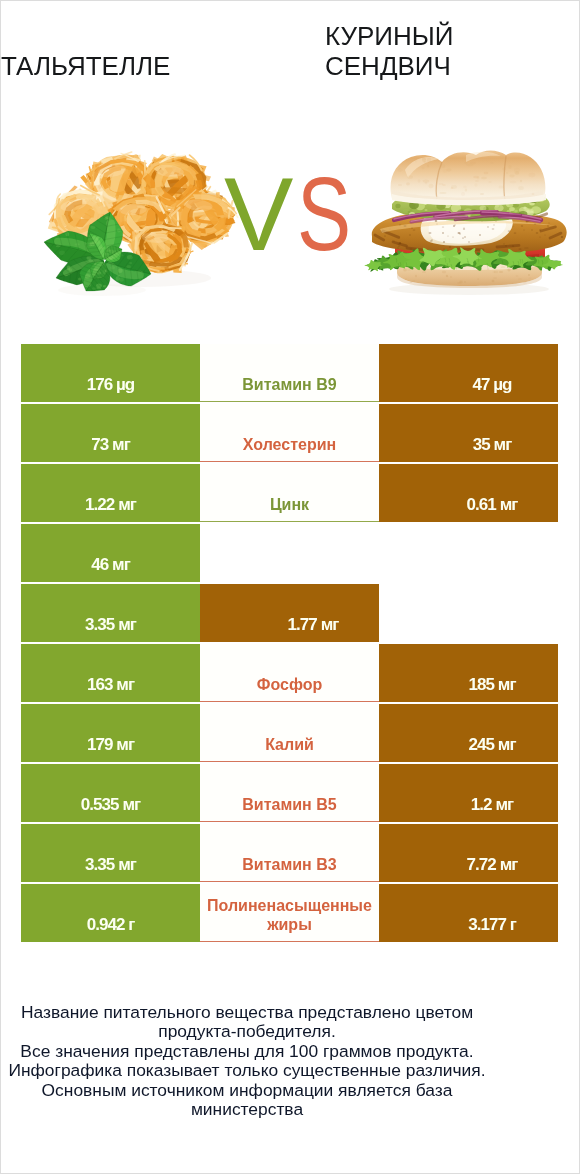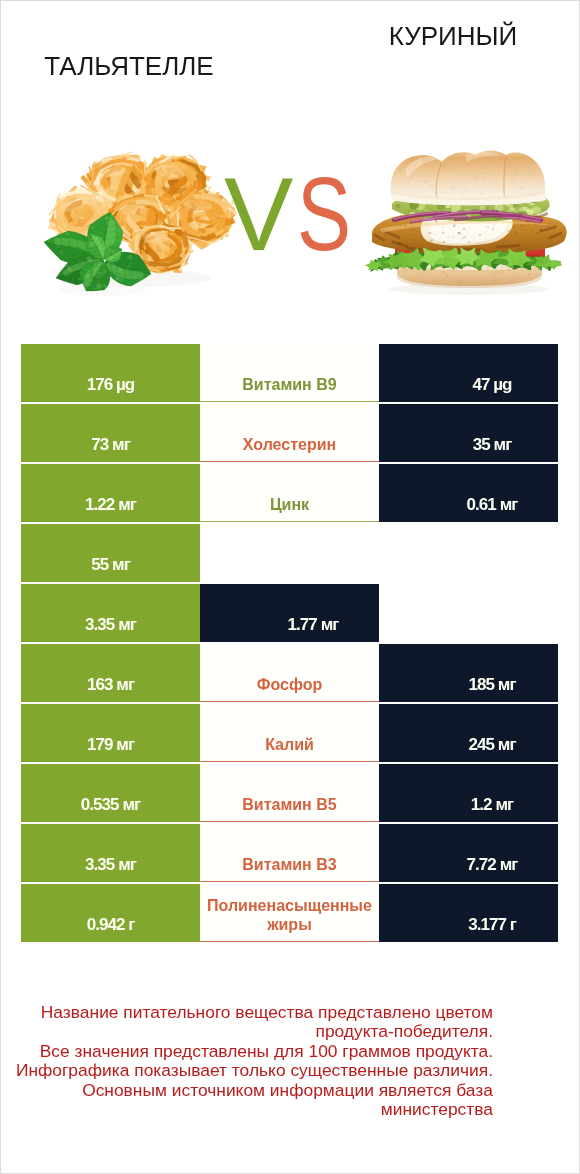--- a/index.html
+++ b/index.html
@@ -7,7 +7,7 @@
   body{width:580px;height:1174px;background:#fff;
     font-family:"Liberation Sans","DejaVu Sans",sans-serif;overflow:hidden;}
   #page{position:relative;width:578px;height:1172px;border:1px solid #dcdcdc;background:#fff;overflow:hidden;}
-  .ttl{position:absolute;font-size:26px;font-weight:400;color:#16181a;line-height:30px;text-align:center;white-space:nowrap;}
+  .ttl{position:absolute;font-size:26px;font-weight:400;color:#16181a;line-height:30px;white-space:nowrap;}
   #ttlL{left:0;top:50px;width:256px;}
   #ttlR{left:324px;top:20px;width:256px;}
   #vs{position:absolute;left:0;top:0;width:578px;height:310px;}

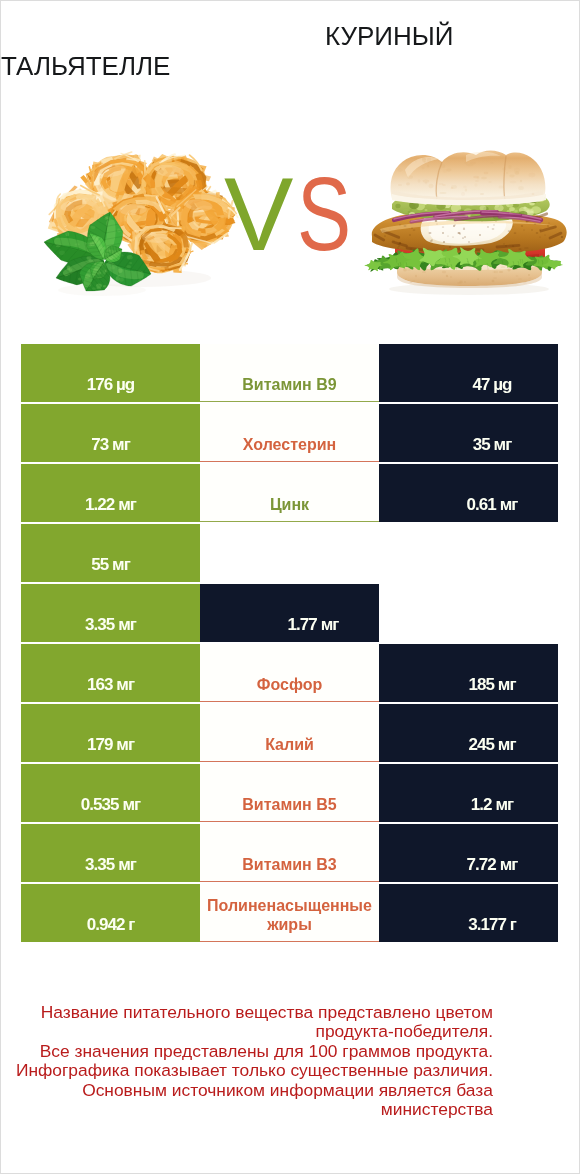--- a/index.html
+++ b/index.html
@@ -1127,6 +1127,7 @@
     <div class="ttl" id="ttlL">ТАЛЬЯТЕЛЛЕ</div>
     <div class="ttl" id="ttlR">
       <span>КУРИНЫЙ</span><br>
+      <span>СЕНДВИЧ</span>
     </div>
 
     <div id="vs">

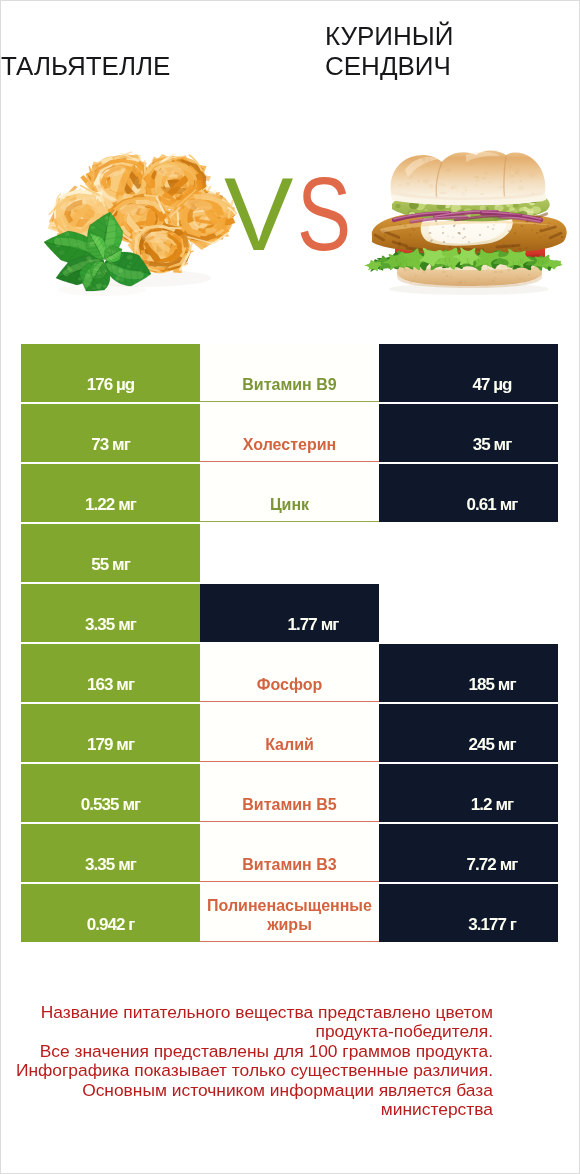--- a/index.html
+++ b/index.html
@@ -22,7 +22,7 @@
   .cell{width:179px;display:flex;align-items:flex-end;justify-content:center;box-sizing:border-box;padding-bottom:7px;}
   .val{font-size:17px;font-weight:700;color:#FCFFF2;letter-spacing:-0.95px;}
   .left{background:#82A72E;}
-  .right{background:#0f172a;padding-left:47px;}
+  .right{background:#a16207;padding-left:47px;}
   .mid{background:#fffffc;font-size:16px;font-weight:700;line-height:19px;text-align:center;overflow:hidden;}
   .mid.g{color:#7C9637;border-bottom:1px solid #93A94B;}
   .mid.o{color:#D4633F;border-bottom:1px solid #D4755A;}

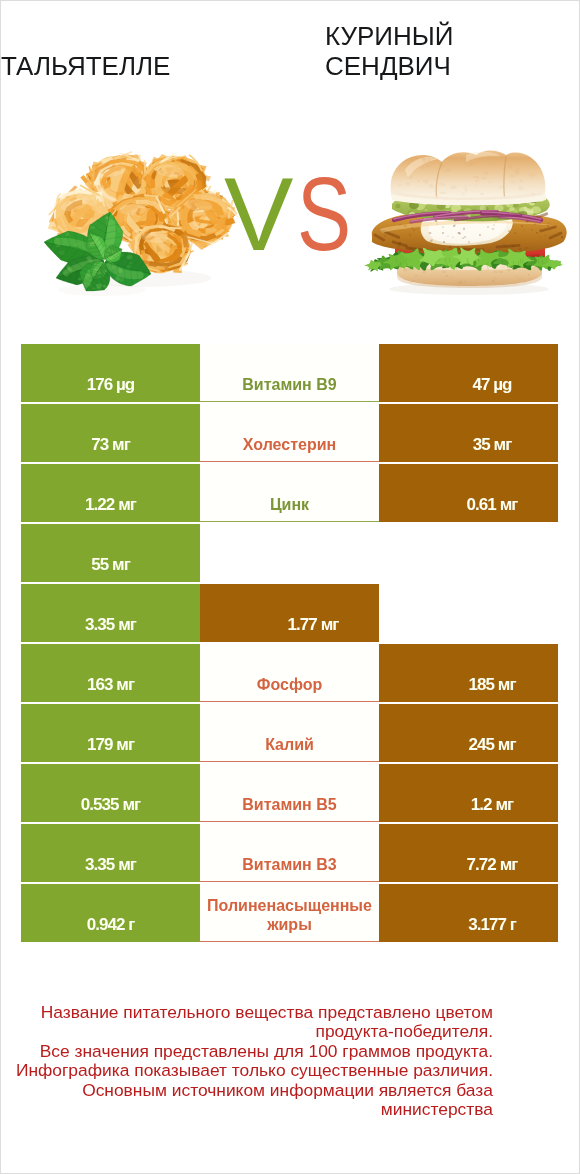--- a/index.html
+++ b/index.html
@@ -1166,7 +1166,7 @@
       </div>
       <div class="row">
         <div class="cell left">
-          <span class="val">55 мг</span>
+          <span class="val">46 мг</span>
         </div>
       </div>
       <div class="row">

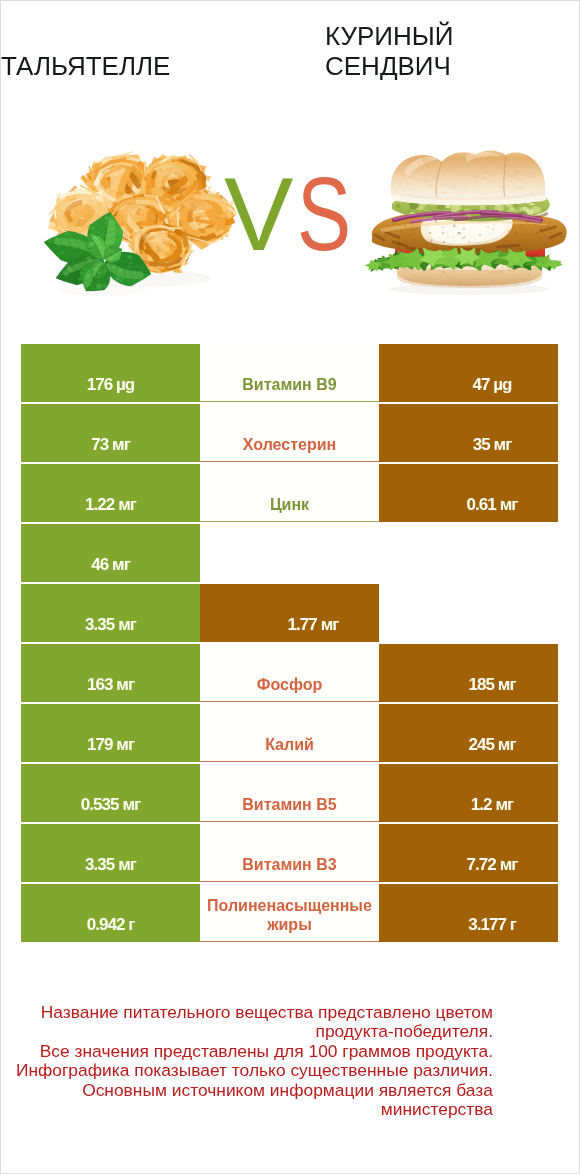--- a/index.html
+++ b/index.html
@@ -26,8 +26,8 @@
   .mid{background:#fffffc;font-size:16px;font-weight:700;line-height:19px;text-align:center;overflow:hidden;}
   .mid.g{color:#7C9637;border-bottom:1px solid #93A94B;}
   .mid.o{color:#D4633F;border-bottom:1px solid #D4755A;}
-  #footer{position:absolute;left:0;top:1002px;width:492px;text-align:right;
-          font-size:17.4px;line-height:19.4px;color:#b91c1c;}
+  #footer{position:absolute;left:0;top:1002px;width:492px;text-align:center;
+          font-size:17.4px;line-height:19.4px;color:#0f172a;}
 </style>
 </head>
 <body>

